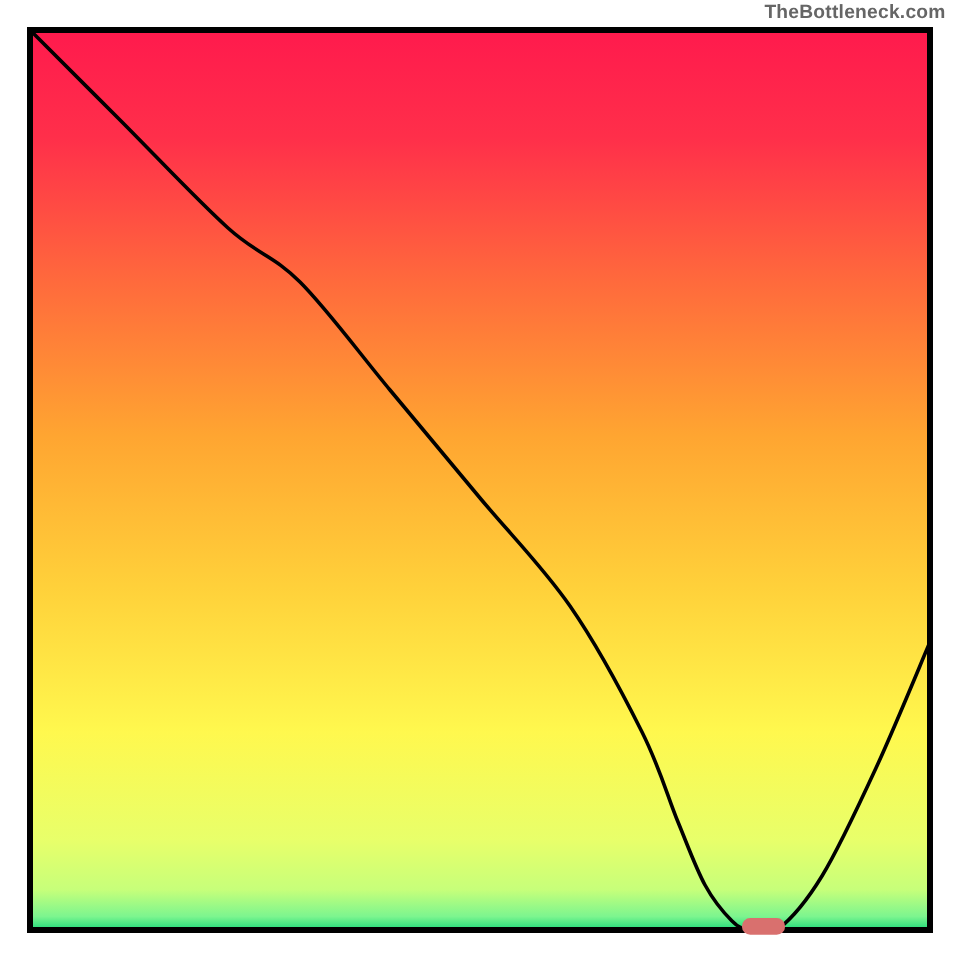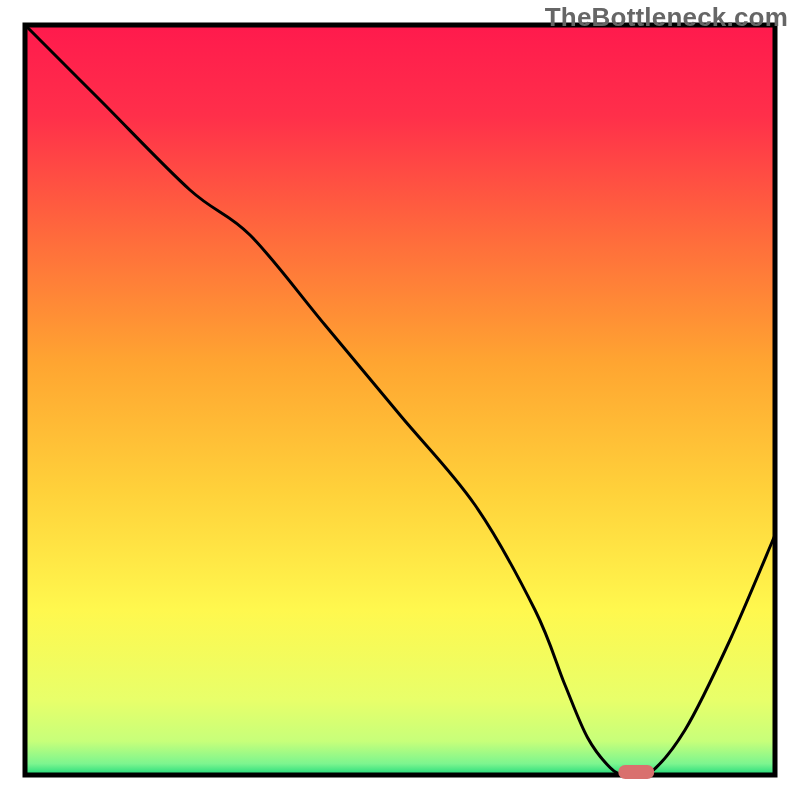--- a/index.html
+++ b/index.html
@@ -20,7 +20,7 @@
     top: 2px;
     right: 12px;
     font-family: Arial, Helvetica, sans-serif;
-    font-size: 26px;
+    font-size: 16px;
     font-weight: bold;
     color: #666;
     letter-spacing: 0.2px;

